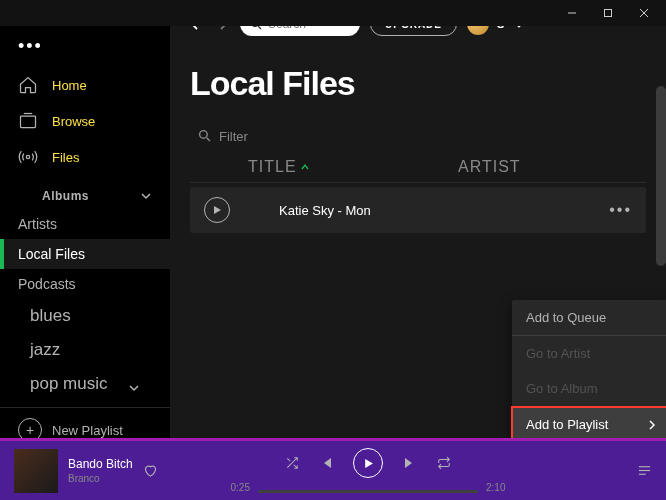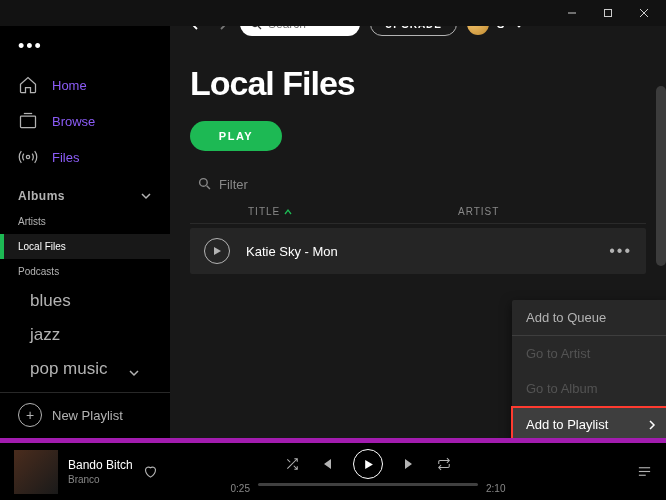--- a/index.html
+++ b/index.html
@@ -11,7 +11,7 @@
 .sidebar { width: 170px; background: #000; display: flex; flex-direction: column; padding: 10px 0 0 0; }
 .menu-dots { padding: 0 18px 10px; color: #fff; font-size: 18px; letter-spacing: 2px; }
 .nav-list { list-style: none; }
-.nav-item { display: flex; align-items: center; gap: 14px; padding: 8px 18px; color: #8b5cf6; font-size: 13px; cursor: pointer; }
+.nav-item { display: flex; align-items: center; gap: 14px; padding: 8px 18px; color: #fde047; font-size: 13px; cursor: pointer; }
 .nav-item .nicon { width: 20px; height: 20px; display: flex; align-items: center; justify-content: center; }
 .sec-header { display: flex; justify-content: space-between; align-items: center; padding: 14px 18px 6px; font-size: 12px; font-weight: 600; letter-spacing: 0.5px; color: #b3b3b3; }
 .lib-list { list-style: none; }

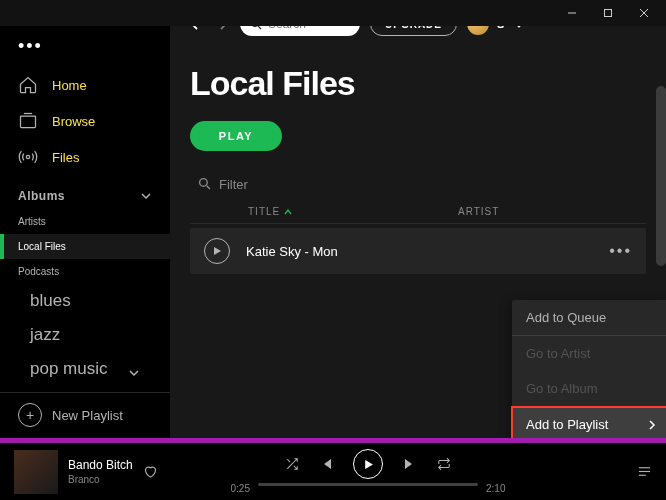--- a/index.html
+++ b/index.html
@@ -189,7 +189,6 @@
 
       <div class="content">
         <h1 class="title">Local Files</h1>
-        <div class="play-btn">PLAY</div>
         <div class="filter-row">
           <span>
               <svg width="13" height="13" viewBox="0 0 12 12">

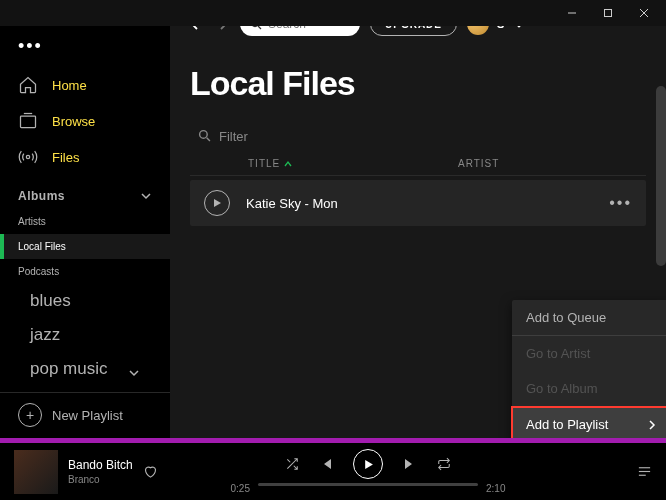--- a/index.html
+++ b/index.html
@@ -33,7 +33,7 @@
 .meta { margin-top: 16px; font-size: 12px; color: #b3b3b3; }
 .play-btn { margin-top: 18px; background: #1db954; color: #fff; border-radius: 18px; width: 92px; height: 30px; display: flex; align-items: center; justify-content: center; font-size: 11px; font-weight: 700; letter-spacing: 1.5px; cursor: pointer; }
 .filter-row { margin-top: 26px; display: flex; gap: 8px; color: #888; font-size: 13px; padding-left: 8px; }
-.cols { display: flex; margin-top: 14px; padding: 0 8px 6px; border-bottom: 1px solid #2a2a2a; font-size: 10px; letter-spacing: 1px; color: #888; }
+.cols { display: flex; margin-top: 14px; padding: 0 8px 6px; border-bottom: 1px solid #2a2a2a; font-size: 16px; letter-spacing: 1px; color: #888; }
 .col-title { width: 260px; padding-left: 50px; display: flex; align-items: center; gap: 4px; }
 .col-artist { flex: 1; }
 .track-row { display: flex; align-items: center; padding: 10px 8px; background: #252525; border-radius: 2px; margin-top: 4px; position: relative; }

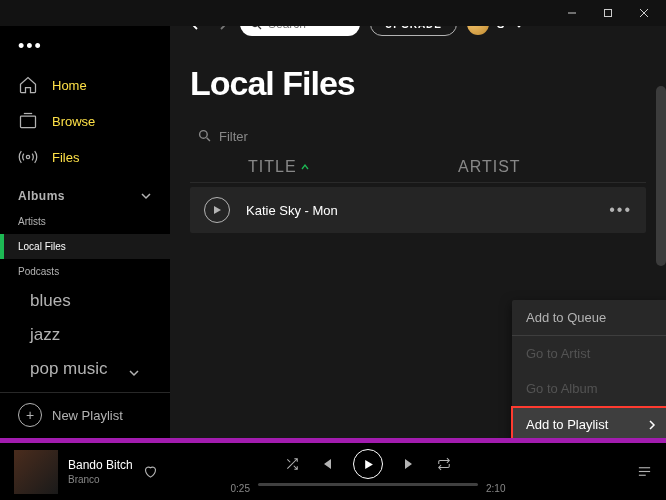--- a/index.html
+++ b/index.html
@@ -13,7 +13,7 @@
 .nav-list { list-style: none; }
 .nav-item { display: flex; align-items: center; gap: 14px; padding: 8px 18px; color: #fde047; font-size: 13px; cursor: pointer; }
 .nav-item .nicon { width: 20px; height: 20px; display: flex; align-items: center; justify-content: center; }
-.sec-header { display: flex; justify-content: space-between; align-items: center; padding: 14px 18px 6px; font-size: 12px; font-weight: 600; letter-spacing: 0.5px; color: #b3b3b3; }
+.sec-header { display: flex; justify-content: space-between; align-items: center; padding: 14px 18px 6px; font-size: 12px; font-weight: 600; letter-spacing: 0.5px; color: #b3b3b3; margin-left: 24px; }
 .lib-list { list-style: none; }
 .lib-item { padding: 7px 18px; font-size: 10px; color: #b3b3b3; cursor: pointer; }
 .lib-item.selected { color: #fff; border-left: 4px solid #1db954; padding-left: 14px; background: #181818; }

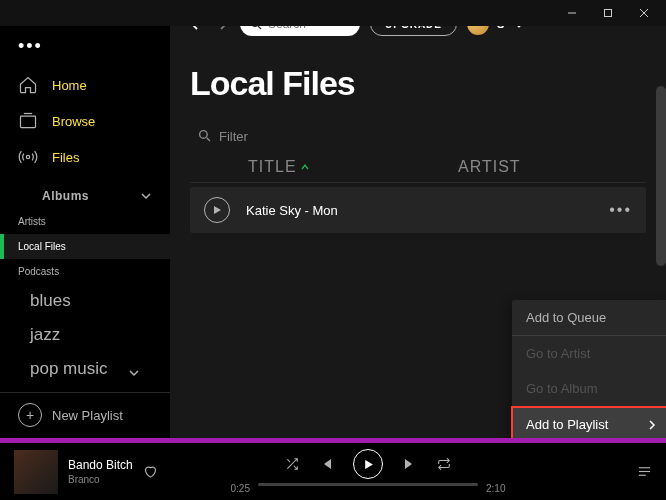--- a/index.html
+++ b/index.html
@@ -36,7 +36,7 @@
 .cols { display: flex; margin-top: 14px; padding: 0 8px 6px; border-bottom: 1px solid #2a2a2a; font-size: 16px; letter-spacing: 1px; color: #888; }
 .col-title { width: 260px; padding-left: 50px; display: flex; align-items: center; gap: 4px; }
 .col-artist { flex: 1; }
-.track-row { display: flex; align-items: center; padding: 10px 8px; background: #252525; border-radius: 2px; margin-top: 4px; position: relative; }
+.track-row { display: flex; align-items: center; padding: 10px 8px; background: #252525; border-radius: 2px; margin-top: 4px; position: relative; gap: 33px; }
 .play-circle { width: 26px; height: 26px; border: 1.5px solid #b3b3b3; border-radius: 50%; display: flex; align-items: center; justify-content: center; margin-right: 16px; margin-left: 6px; cursor: pointer; }
 .track-title { color: #fff; font-size: 13px; font-weight: 500; width: 130px; white-space: nowrap; overflow: hidden; }
 .row-more { position: absolute; right: 14px; color: #b3b3b3; font-size: 16px; letter-spacing: 2px; cursor: pointer; }

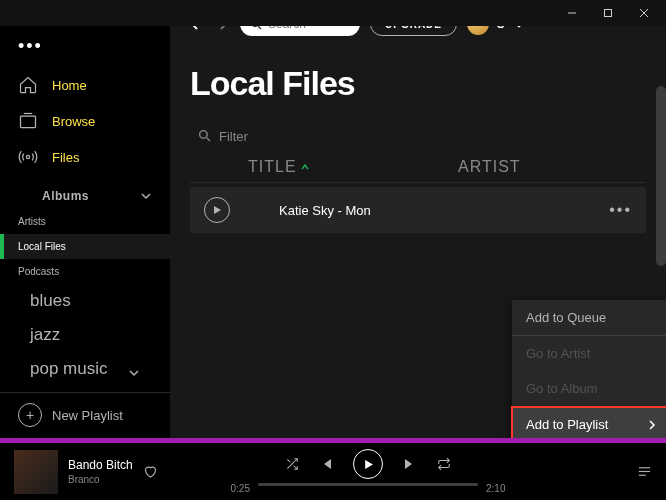--- a/index.html
+++ b/index.html
@@ -15,7 +15,7 @@
 .nav-item .nicon { width: 20px; height: 20px; display: flex; align-items: center; justify-content: center; }
 .sec-header { display: flex; justify-content: space-between; align-items: center; padding: 14px 18px 6px; font-size: 12px; font-weight: 600; letter-spacing: 0.5px; color: #b3b3b3; margin-left: 24px; }
 .lib-list { list-style: none; }
-.lib-item { padding: 7px 18px; font-size: 10px; color: #b3b3b3; cursor: pointer; }
+.lib-item { padding: 7px 18px; font-size: 14px; color: #b3b3b3; cursor: pointer; }
 .lib-item.selected { color: #fff; border-left: 4px solid #1db954; padding-left: 14px; background: #181818; }
 .pl-head { padding: 16px 18px 6px; font-size: 10px; letter-spacing: 1.5px; color: #888; }
 .pl-item { padding: 7px 30px; font-size: 17px; color: #b3b3b3; display: flex; justify-content: space-between; align-items: flex-end; cursor: pointer; }

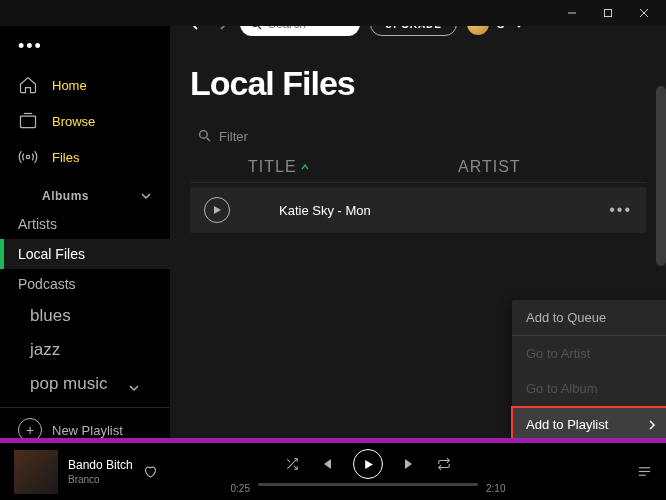--- a/index.html
+++ b/index.html
@@ -46,7 +46,7 @@
 .ctx-item.hover { background: #3e3e3e; color: #fff; }
 .highlight-box { outline: 2px solid #ff3b30; outline-offset: -1px; }
 .sep { height: 1px; background: #3e3e3e; margin: 0; }
-.player { height: 62px; background: #000000; border-top: 5px solid #a21caf; display: flex; align-items: center; padding: 0 14px; justify-content: space-between; }
+.player { height: 62px; background: #4c1d95; border-top: 3px solid #a21caf; display: flex; align-items: center; padding: 0 14px; justify-content: space-between; }
 .now-playing { display: flex; align-items: center; gap: 10px; width: 170px; }
 .album-art { width: 44px; height: 44px; background: linear-gradient(135deg,#4a2c1d,#1a1a1a); }
 .np-text { display: flex; flex-direction: column; gap: 2px; }

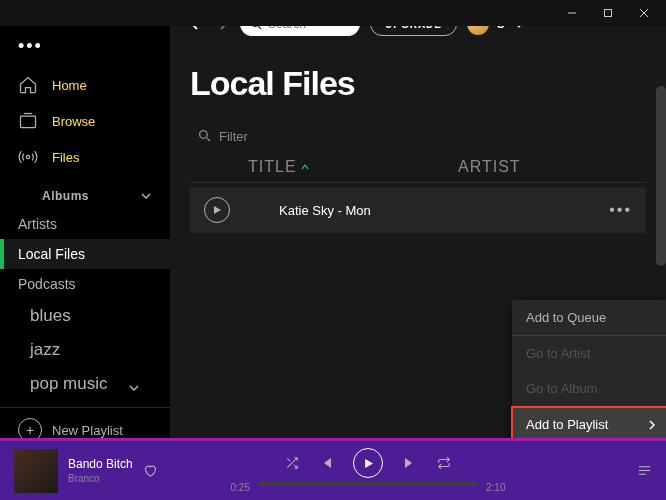--- a/index.html
+++ b/index.html
@@ -57,7 +57,7 @@
 .ctrl-row { display: flex; align-items: center; gap: 20px; }
 .ctrl-btn { color: #b3b3b3; cursor: pointer; display: flex; align-items: center; justify-content: center; }
 .play-main { width: 30px; height: 30px; border: 1.5px solid #fff; border-radius: 50%; display: flex; align-items: center; justify-content: center; cursor: pointer; }
-.time-row { display: flex; align-items: flex-start; gap: 8px; font-size: 10px; color: #888; }
+.time-row { display: flex; align-items: flex-end; gap: 8px; font-size: 10px; color: #888; }
 .prog { width: 220px; height: 3px; background: #404040; border-radius: 2px; position: relative; }
 .right-ctrls { width: 100px; display: flex; justify-content: flex-end; gap: 10px; color: #b3b3b3; }
 .scrollbar-grab { position: absolute; top: 60px; right: 0; width: 10px; height: 180px; background: #3c3c3c; border-radius: 6px; }

